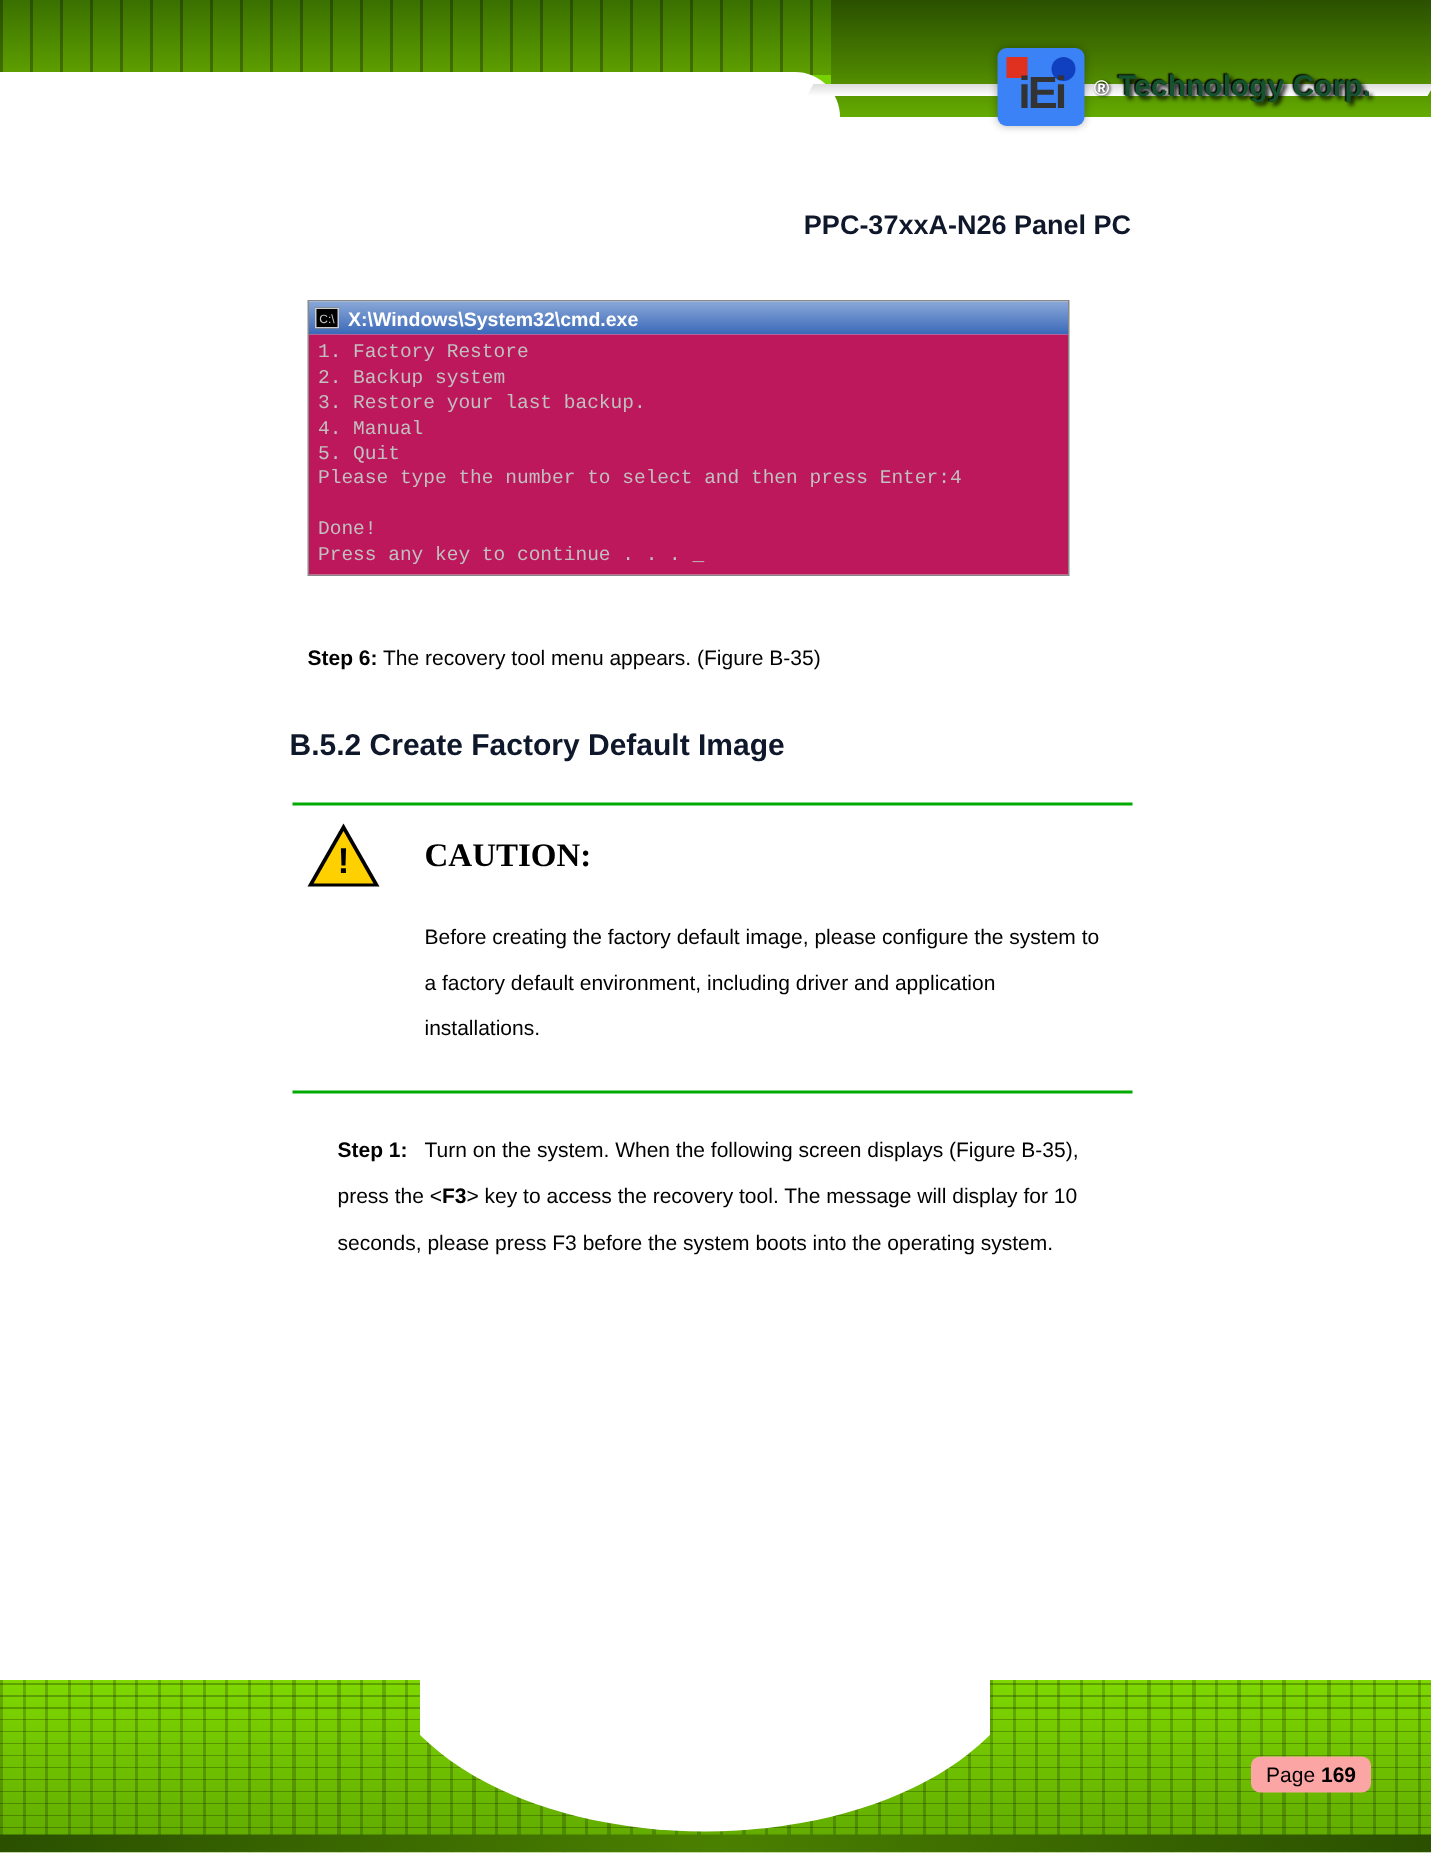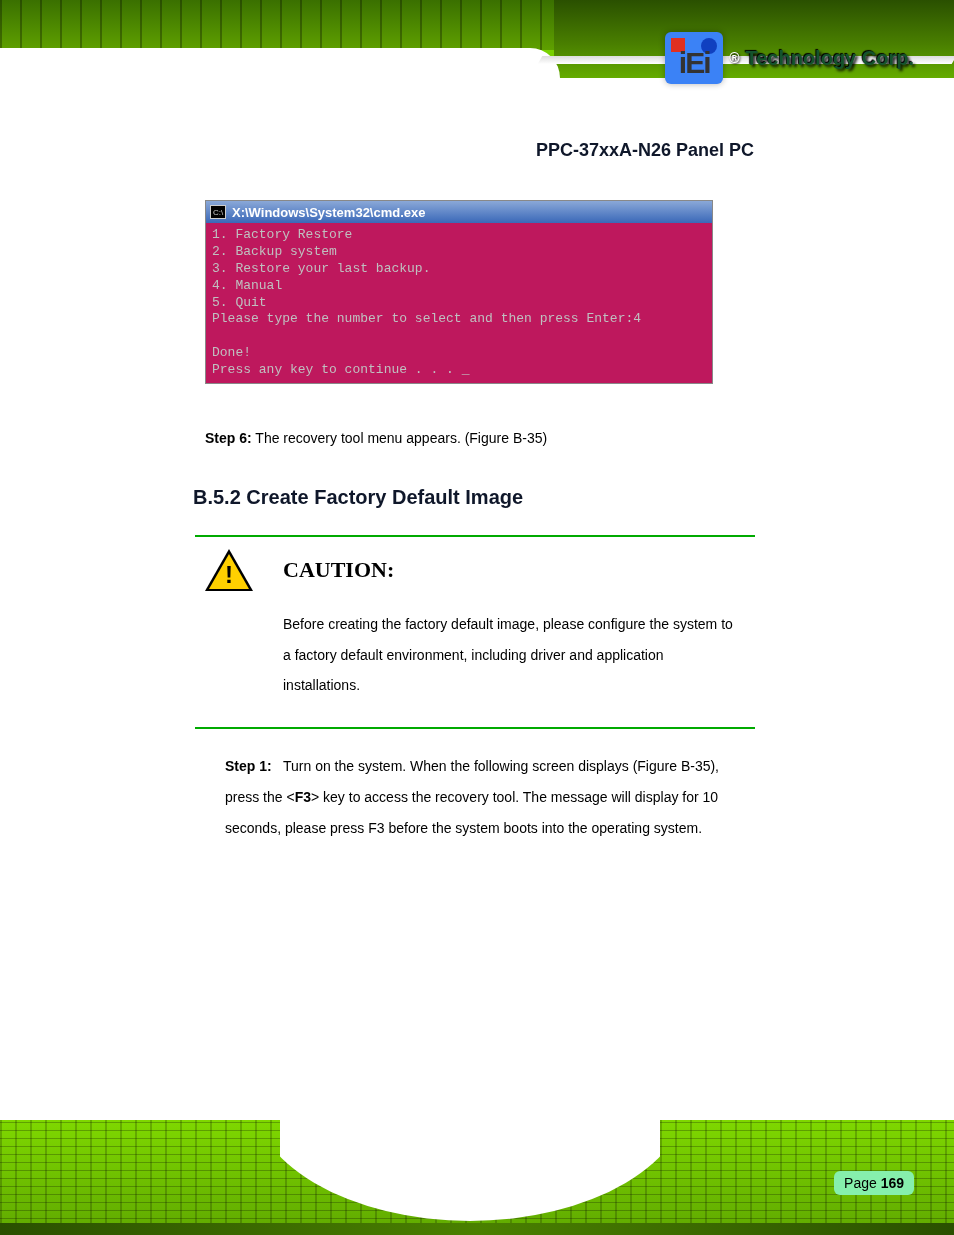--- a/index.html
+++ b/index.html
@@ -228,7 +228,7 @@
     position: absolute;
     right: 40px;
     bottom: 40px;
-    background: #86efac;
+    background: #fca5a5;
     border-radius: 6px;
     padding: 4px 10px;
     font-size: 14px;

